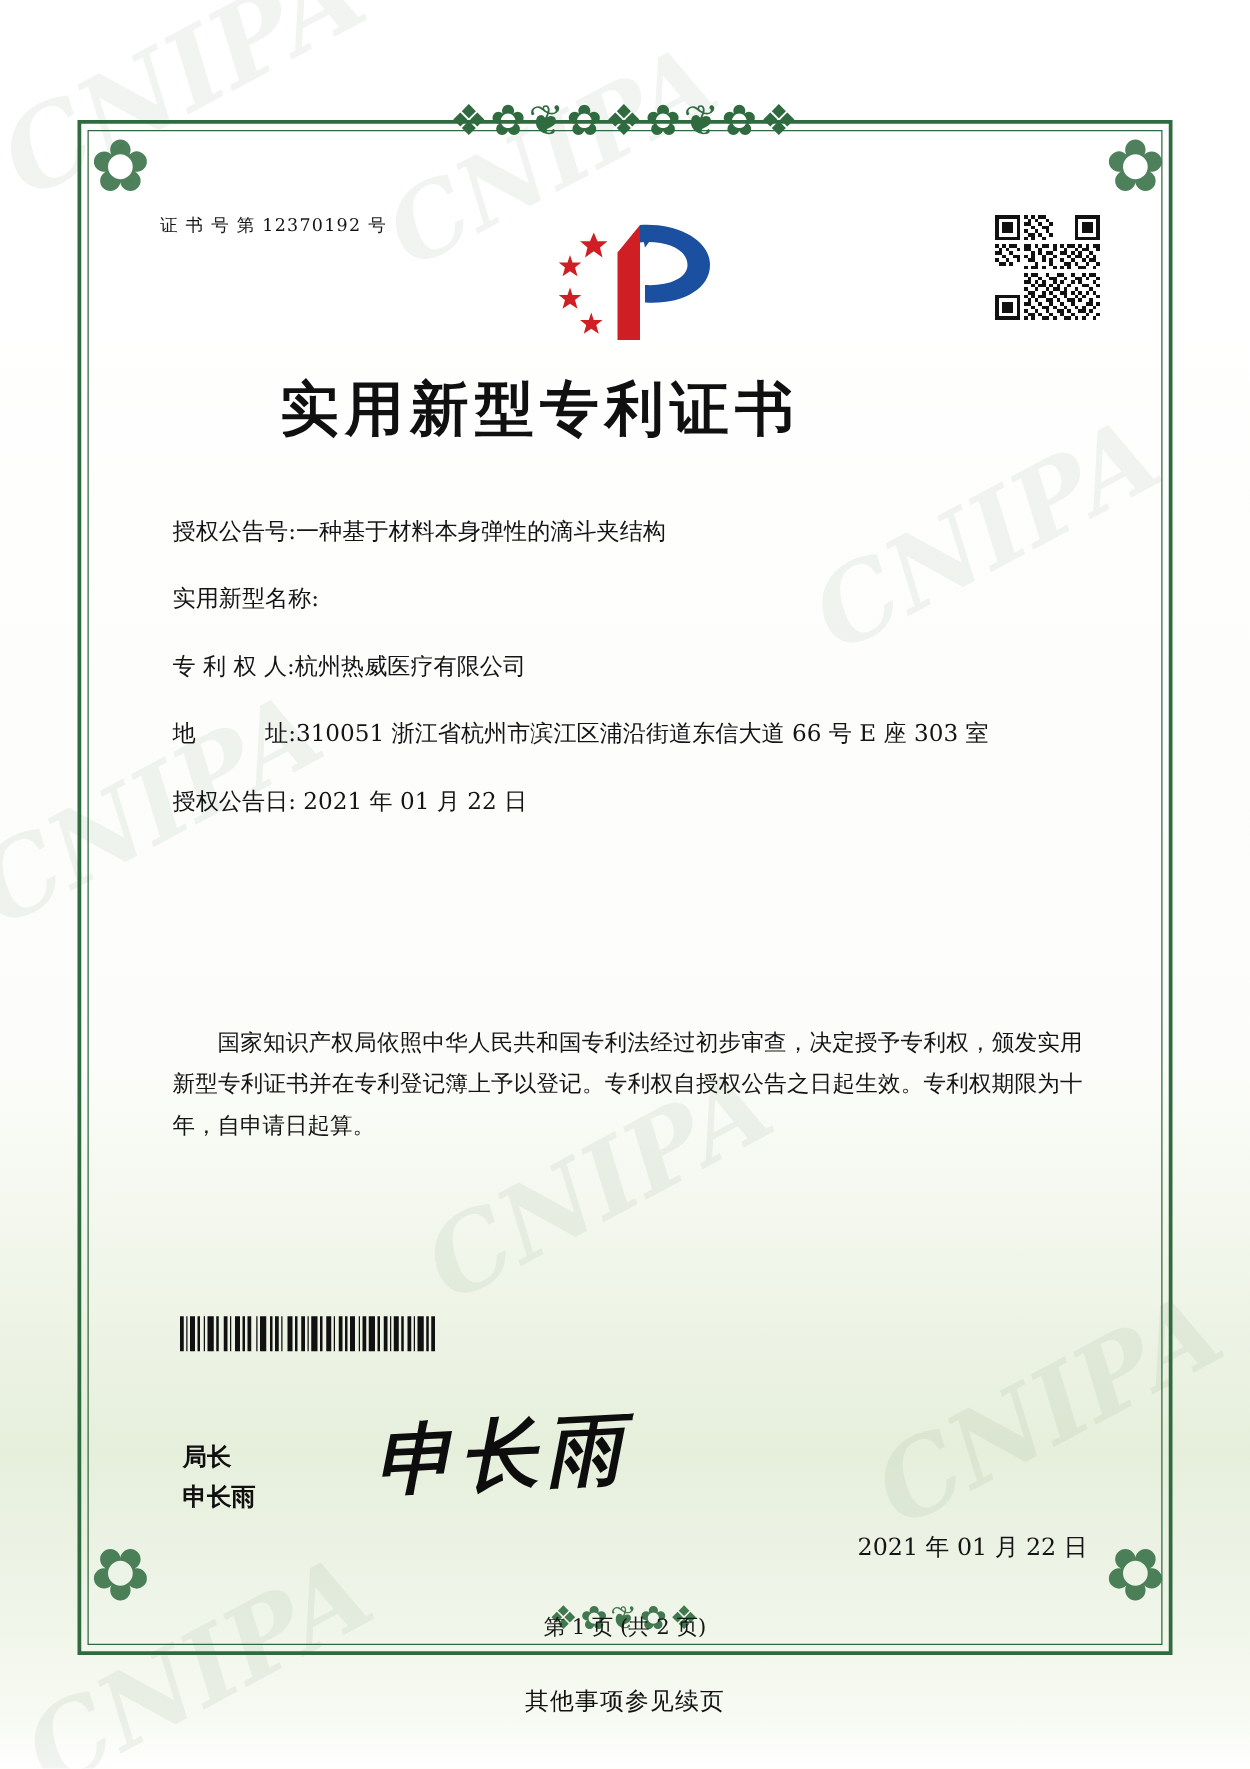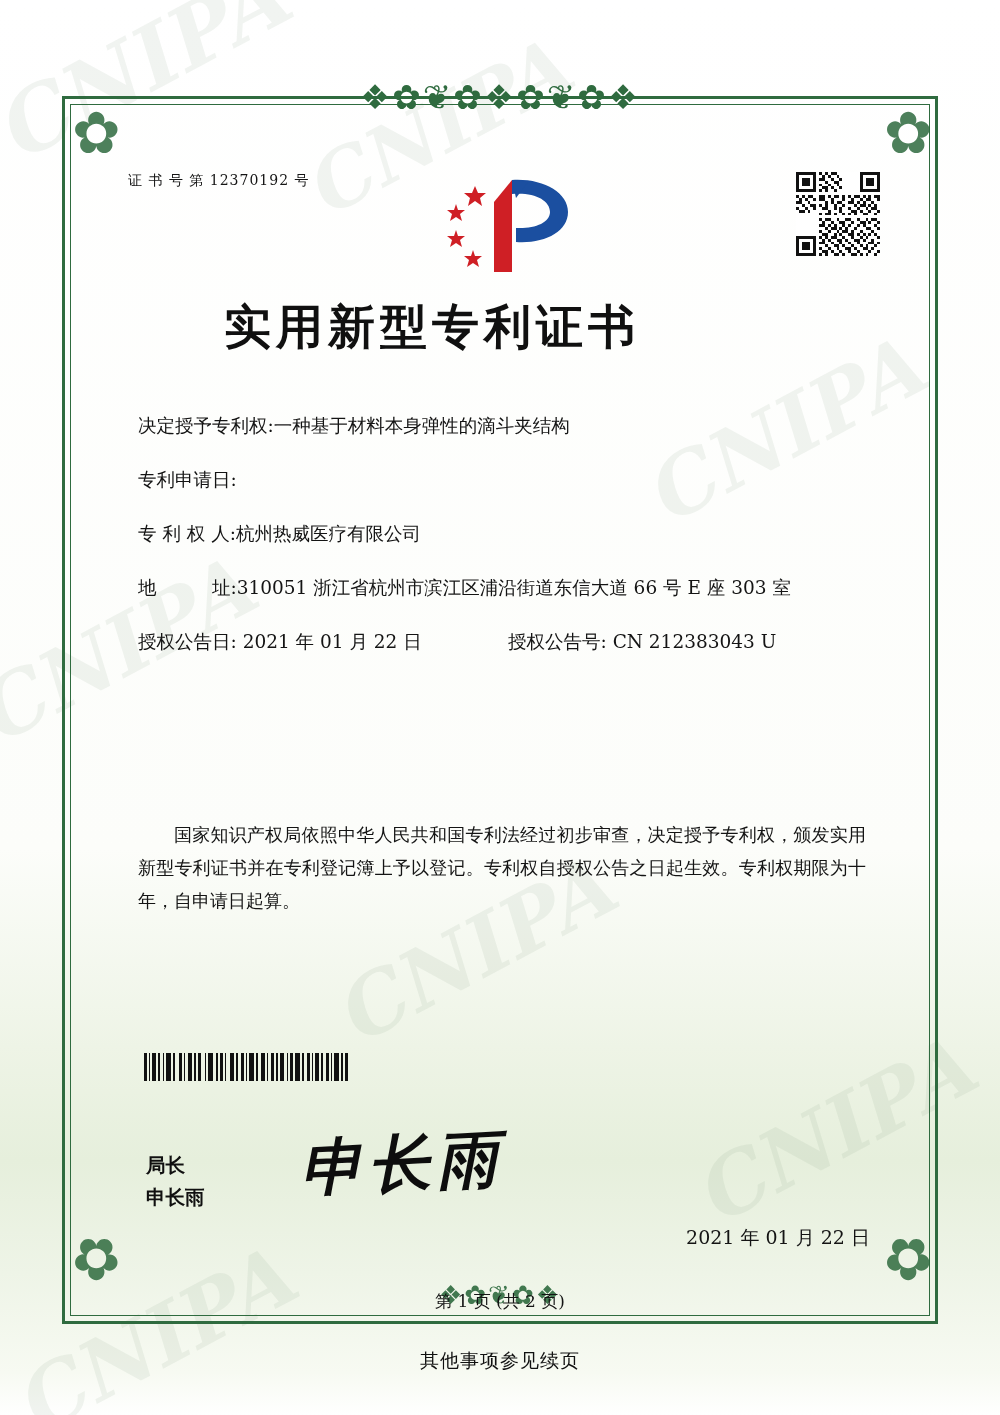--- a/index.html
+++ b/index.html
@@ -482,7 +482,7 @@
 
   <div class="fields">
     <div class="field-row">
-      <span class="f-label">决定授予专利权:</span>
+      <span class="f-label">授权公告号:</span>
       <span class="f-value">一种基于材料本身弹性的滴斗夹结构</span>
     </div>
     <div class="field-row">

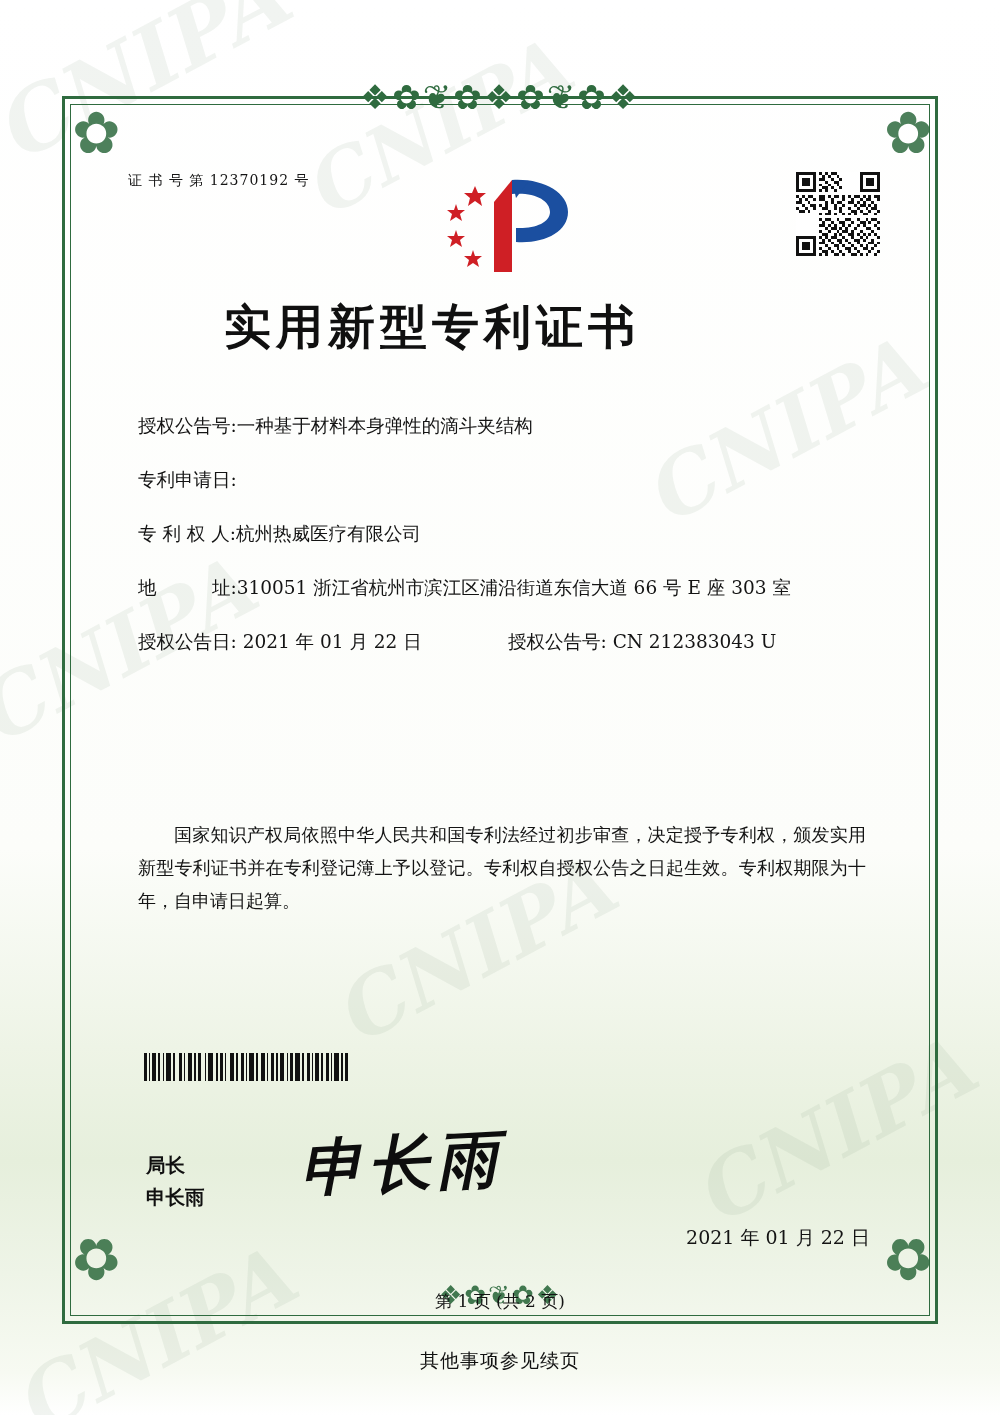--- a/index.html
+++ b/index.html
@@ -486,7 +486,7 @@
       <span class="f-value">一种基于材料本身弹性的滴斗夹结构</span>
     </div>
     <div class="field-row">
-      <span class="f-label">专利申请日:</span>
+      <span class="f-label">实用新型名称:</span>
     </div>
     <div class="field-row">
       <span class="f-label">专 利 权 人:</span>

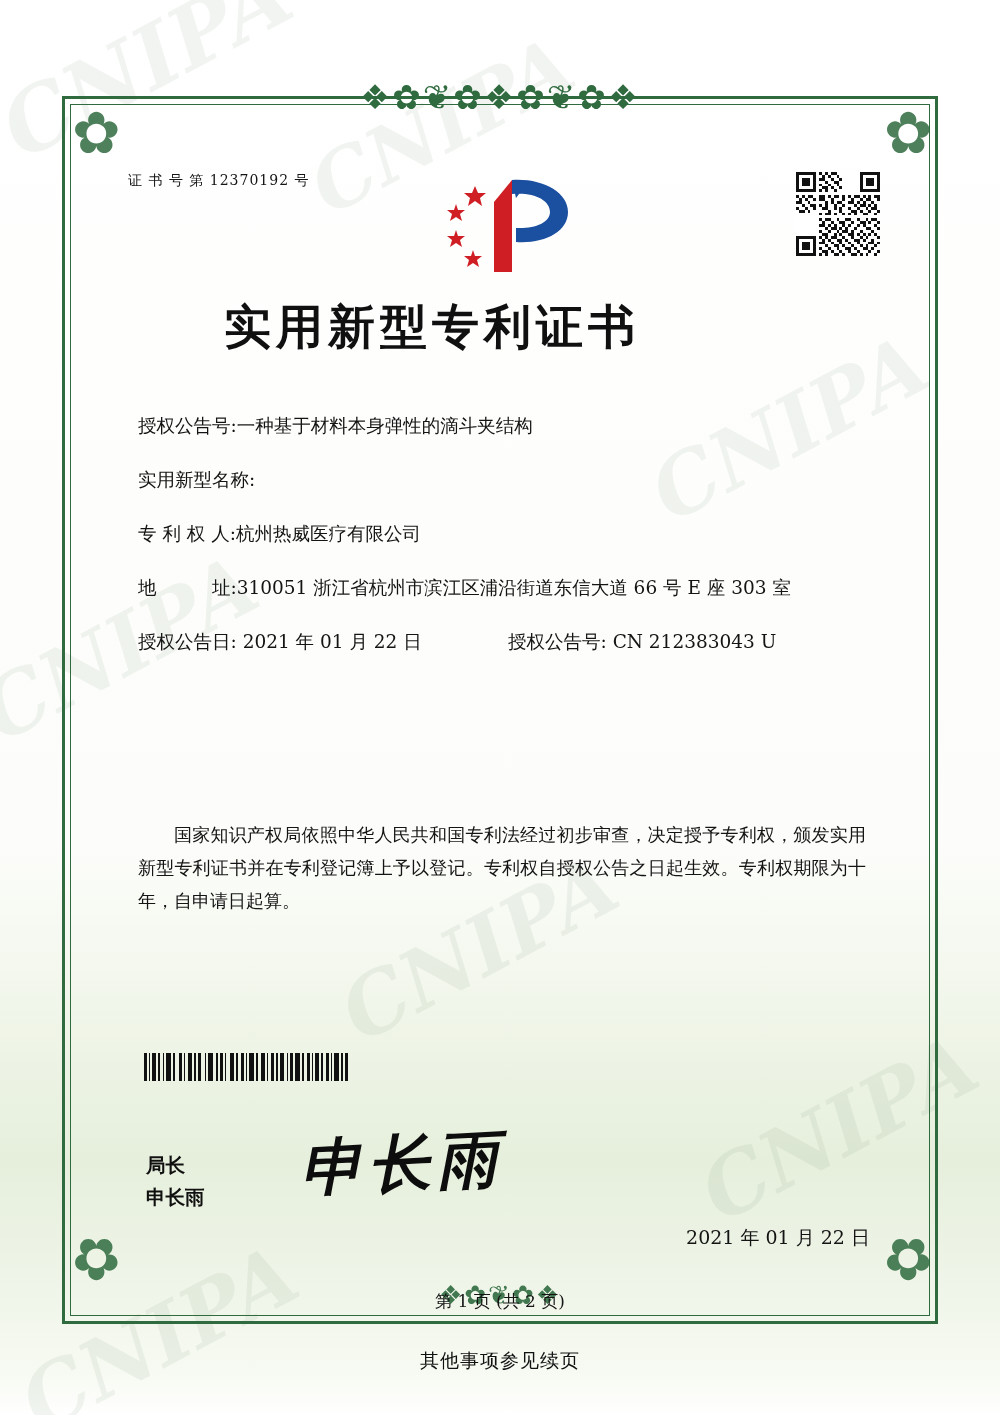--- a/index.html
+++ b/index.html
@@ -502,10 +502,6 @@
         <span>授权公告日:</span>
         <span>2021 年 01 月 22 日</span>
       </span>
-      <span class="right">
-        <span>授权公告号:</span>
-        <span>CN 212383043 U</span>
-      </span>
     </div>
   </div>
 

